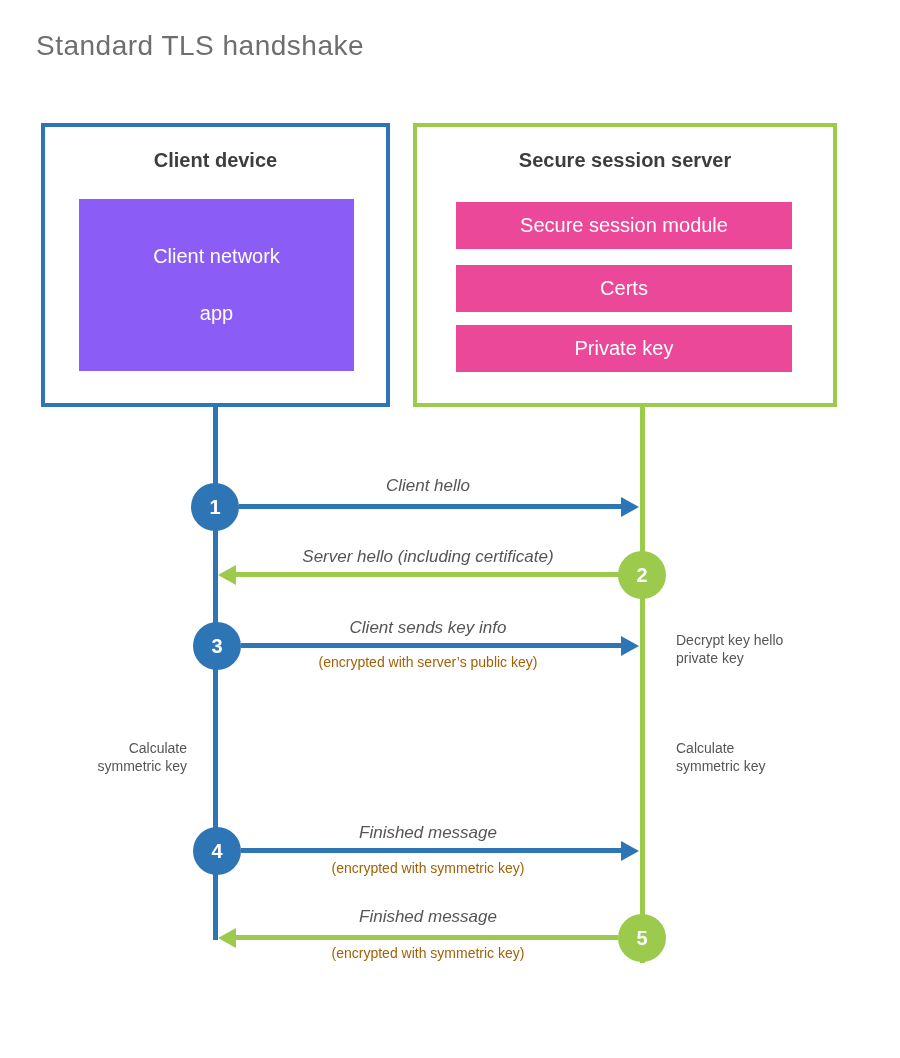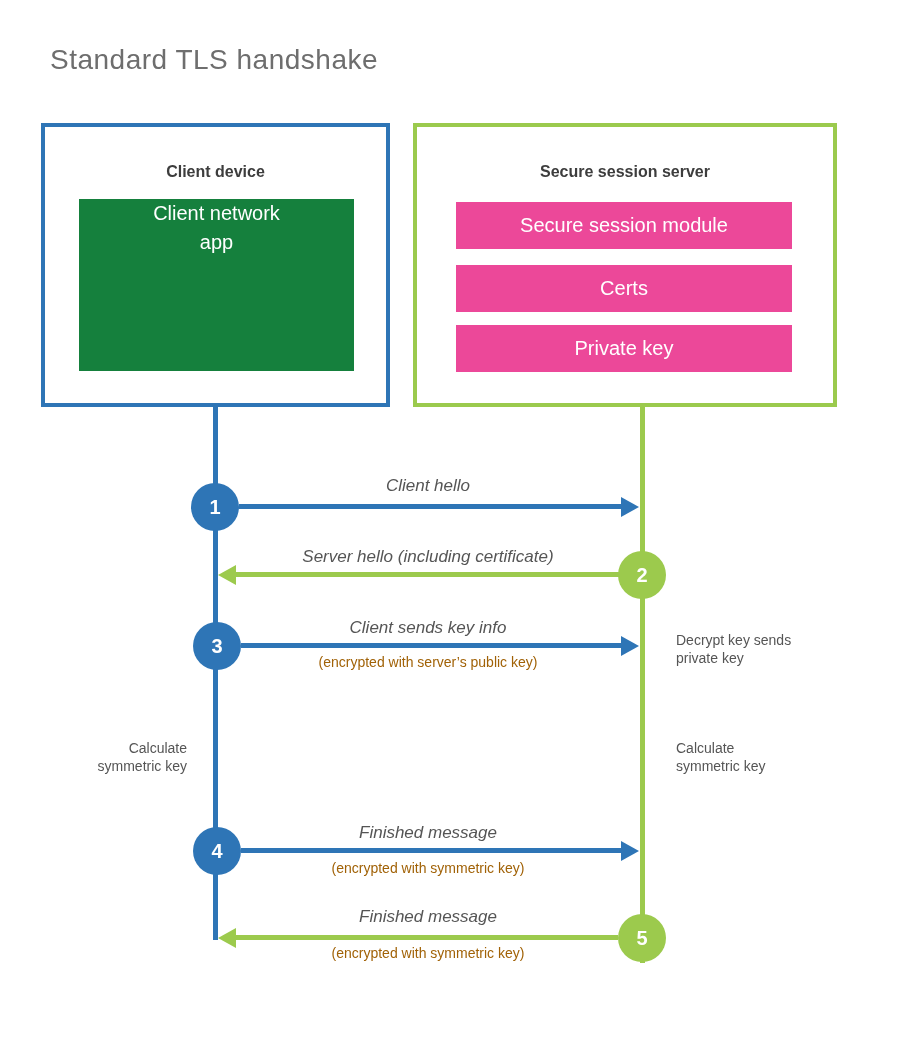--- a/index.html
+++ b/index.html
@@ -7,7 +7,7 @@
   .canvas{position:relative;width:900px;height:1058px;background:#ffffff;overflow:hidden;}
 
   .page-title{position:absolute;left:36px;top:30px;font-size:28px;font-weight:400;
-    color:#6e6e6e;letter-spacing:.5px;margin:14px;}
+    color:#6e6e6e;letter-spacing:.5px;margin:0;}
 
   
   .pbox{position:absolute;top:123px;height:284px;box-sizing:border-box;background:#fff;}

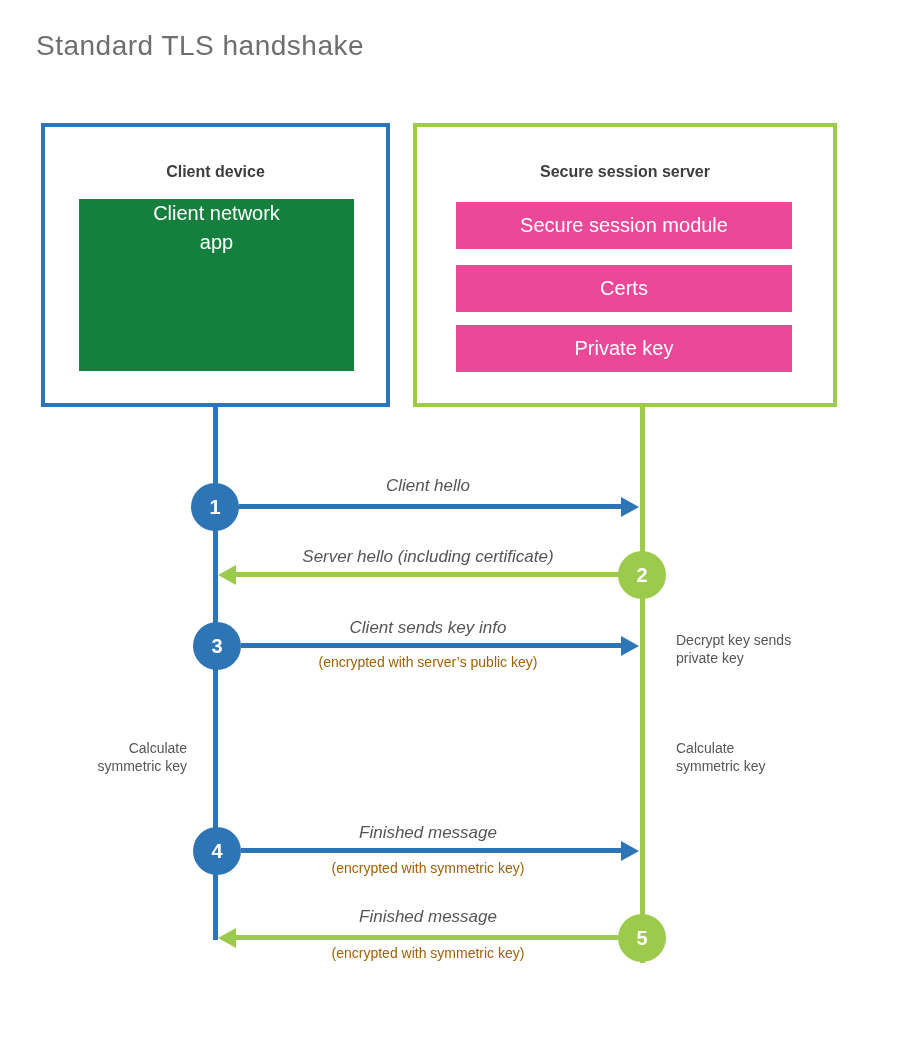--- a/index.html
+++ b/index.html
@@ -13,7 +13,7 @@
   .pbox{position:absolute;top:123px;height:284px;box-sizing:border-box;background:#fff;}
   .pbox.client{left:41px;width:349px;border:4px solid #2e75b6;}
   .pbox.server{left:413px;width:424px;border:4px solid #9bca4d;}
-  .pbox-title{margin-top:36px;text-align:center;font-size:16px;font-weight:700;color:#3d3d3d;}
+  .pbox-title{margin-top:22px;text-align:center;font-size:20px;font-weight:700;color:#3d3d3d;}
 
   .app-box{position:absolute;left:34px;top:72px;width:275px;height:172px;background:#15803d;
     color:#ffffff;font-size:20px;display:flex;flex-direction:column;align-items:center;

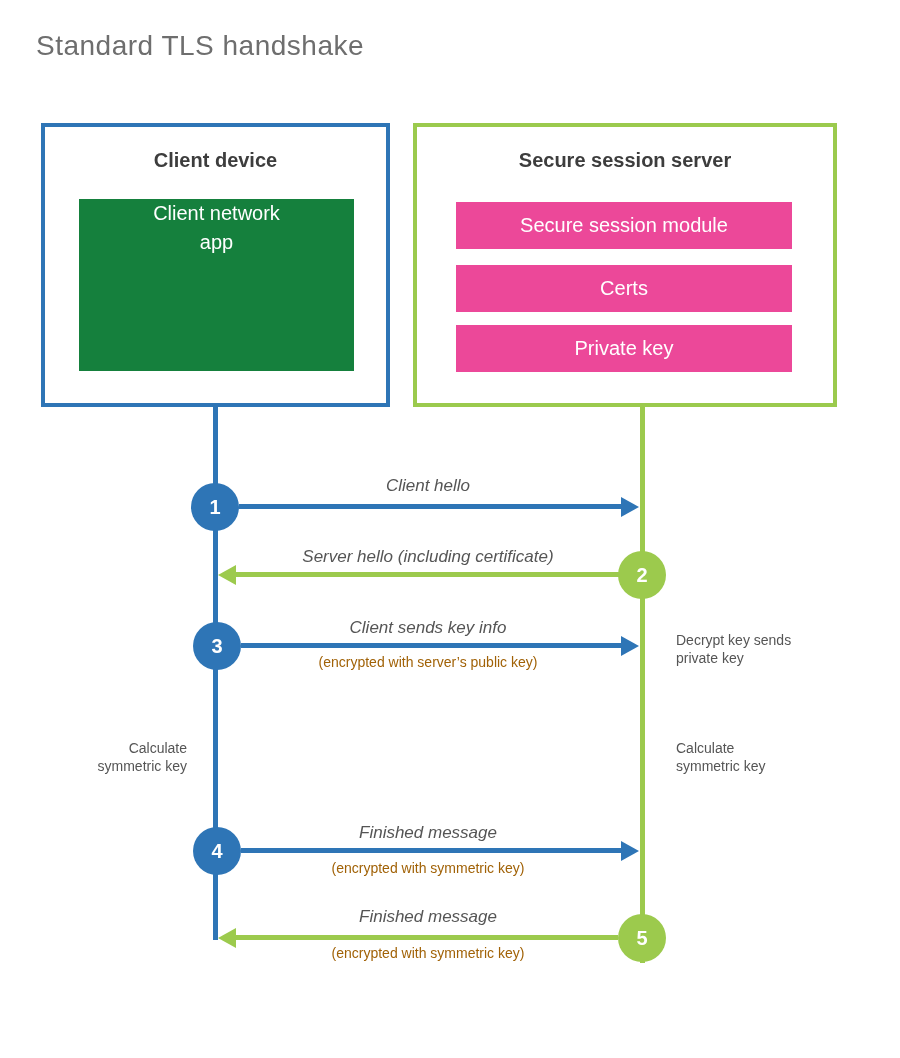--- a/index.html
+++ b/index.html
@@ -15,9 +15,9 @@
   .pbox.server{left:413px;width:424px;border:4px solid #9bca4d;}
   .pbox-title{margin-top:22px;text-align:center;font-size:20px;font-weight:700;color:#3d3d3d;}
 
-  .app-box{position:absolute;left:34px;top:72px;width:275px;height:172px;background:#15803d;
+  .app-box{position:absolute;left:34px;top:72px;width:275px;height:172px;background:#8b5cf6;
     color:#ffffff;font-size:20px;display:flex;flex-direction:column;align-items:center;
-    justify-content:flex-start;line-height:1.45;text-align:center;}
+    justify-content:center;line-height:1.45;text-align:center;gap:28px;}
 
   .server-bar{position:absolute;left:39px;width:336px;height:47px;background:#ec4899;
     color:#ffffff;font-size:20px;text-align:center;line-height:47px;}

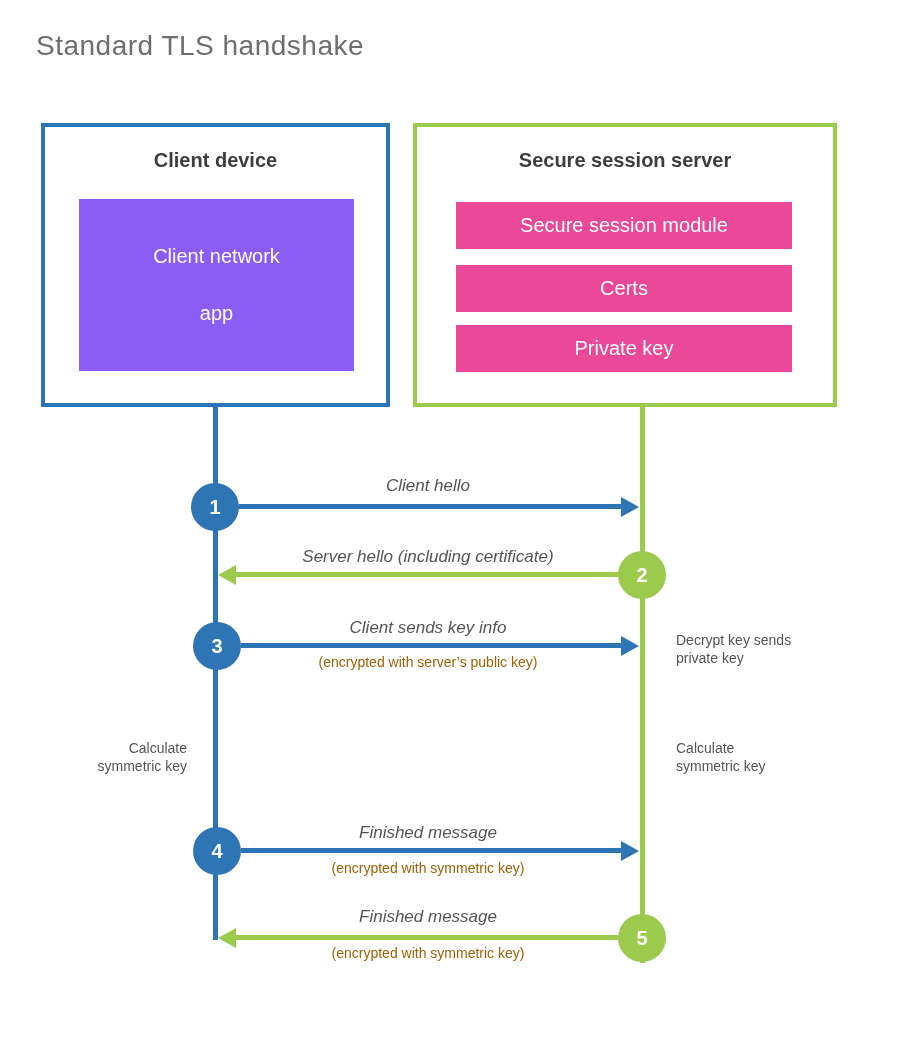--- a/index.html
+++ b/index.html
@@ -107,7 +107,7 @@
   <div class="step blue s3">3</div>
 
   <div class="note decrypt">
-    <div>Decrypt key sends</div>
+    <div>Decrypt key hello</div>
     <div>private key</div>
   </div>
   <div class="note calc-left">

